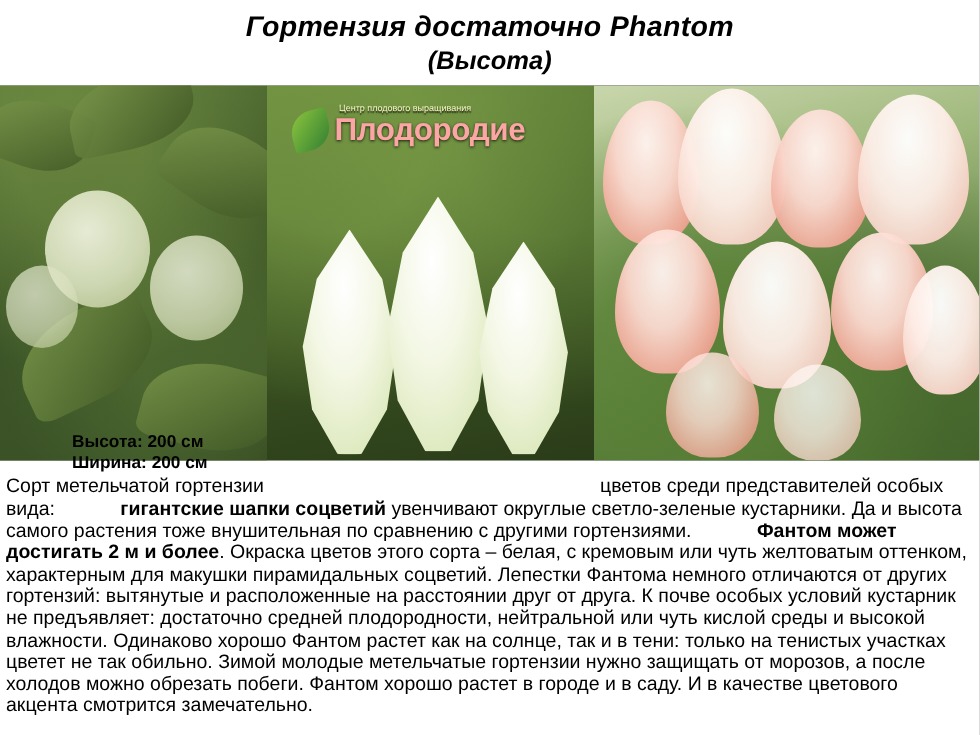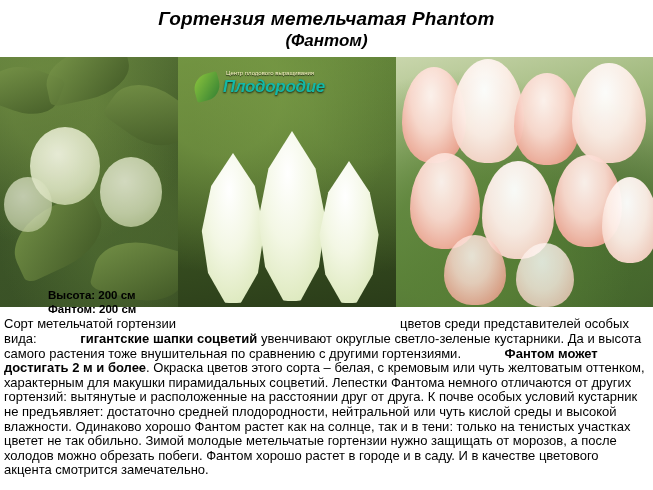--- a/index.html
+++ b/index.html
@@ -196,7 +196,7 @@
 <div class="page">
 
   <div class="title-block">
-    <div class="title-main">Гортензия метельчатая Phantom</div>
+    <div class="title-main">Гортензия достаточно Phantom</div>
     <div class="title-sub">(Фантом)</div>
   </div>
 

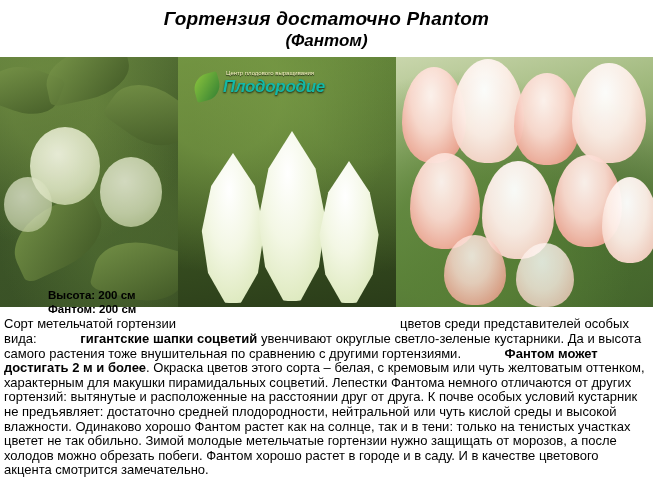--- a/index.html
+++ b/index.html
@@ -197,7 +197,7 @@
 
   <div class="title-block">
     <div class="title-main">Гортензия достаточно Phantom</div>
-    <div class="title-sub">(Фантом)</div>
+    <div class="title-sub">(Высота)</div>
   </div>
 
   <div class="photo-strip">

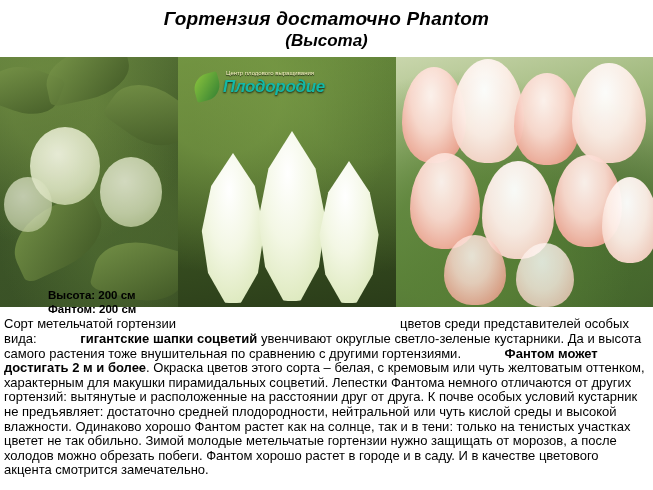--- a/index.html
+++ b/index.html
@@ -118,10 +118,9 @@
     flex: none;
   }
   .logo-text {
-    font-size: 17px;
-    font-weight: bold;
-    font-style: italic;
-    color: #14b8a6;
+    font-size: 21px;
+    font-weight: bold;
+    color: #fca5a5;
     text-shadow: 0 1px 2px rgba(0,0,0,.8);
     margin-left: 3px;
     letter-spacing: -0.3px;

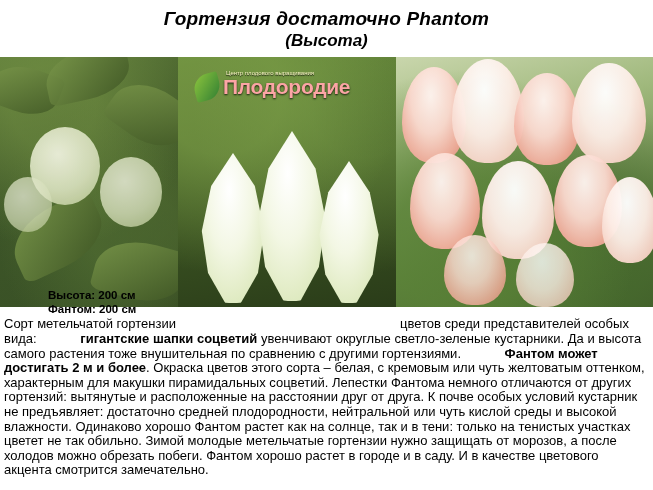--- a/index.html
+++ b/index.html
@@ -246,7 +246,7 @@
       <span>200 см</span>
     </div>
     <div class="row">
-      <span class="lbl">Фантом:</span>
+      <span class="lbl">Ширина:</span>
       <span>200 см</span>
     </div>
   </div>

